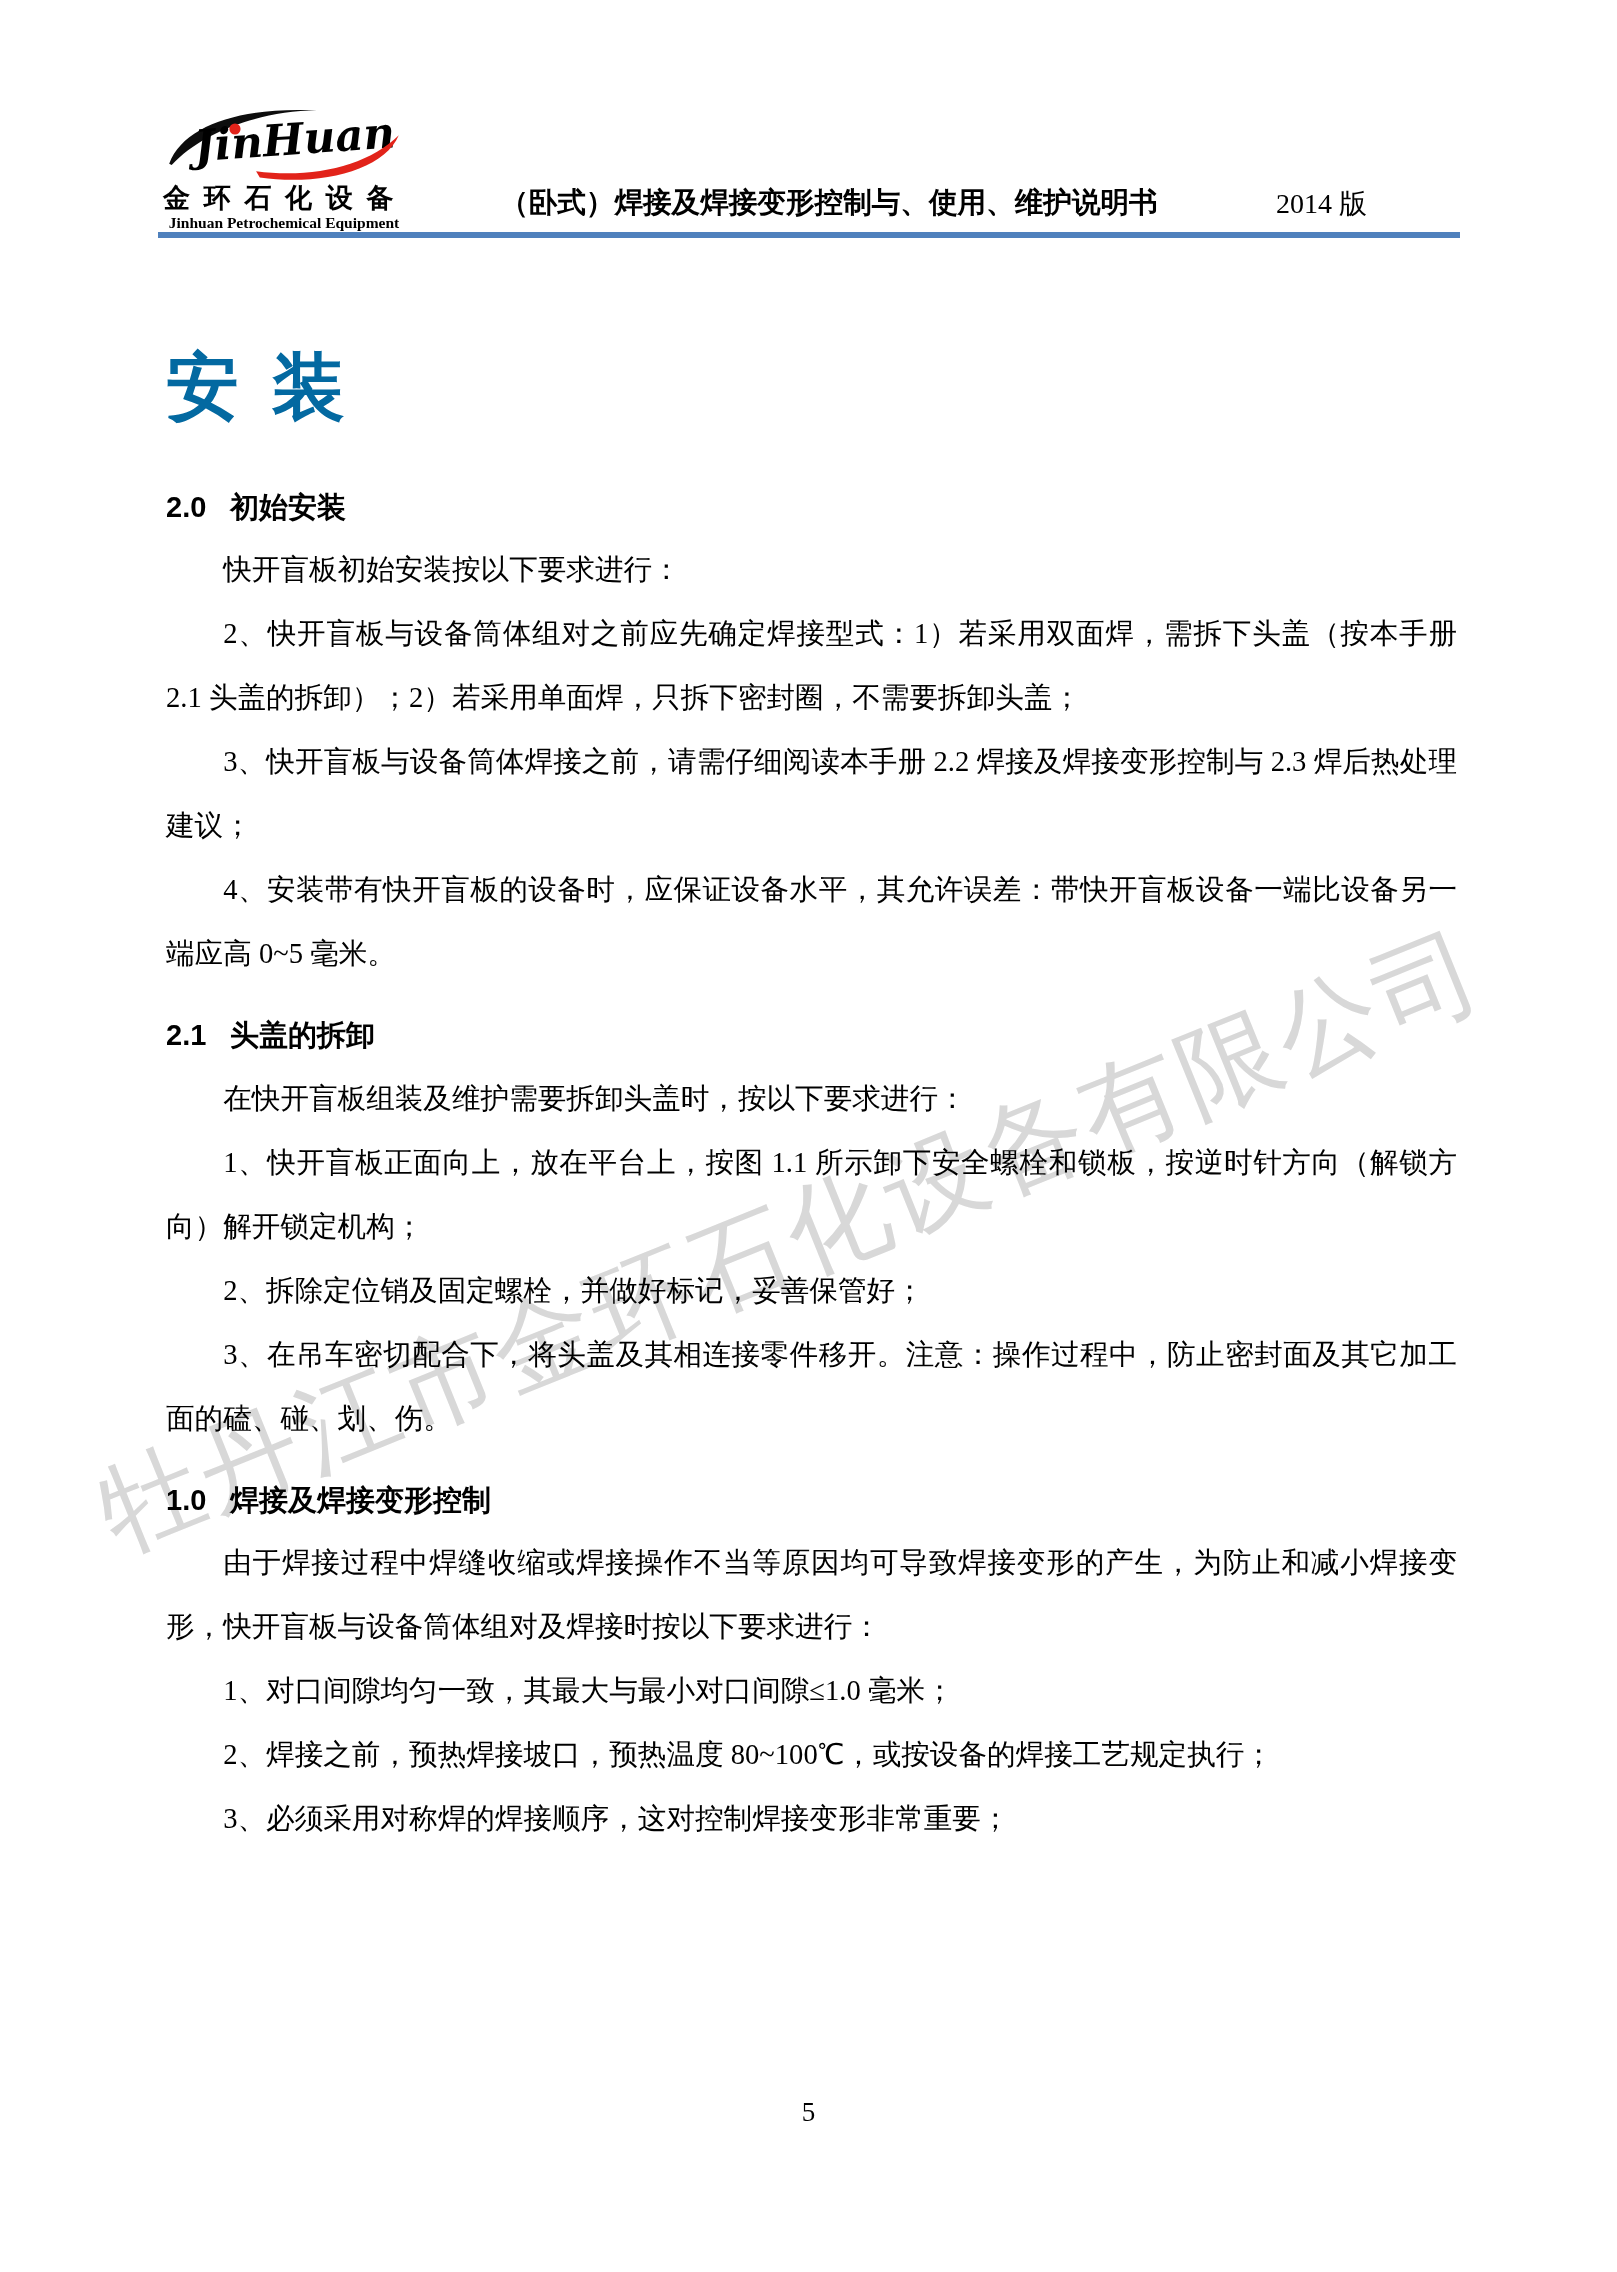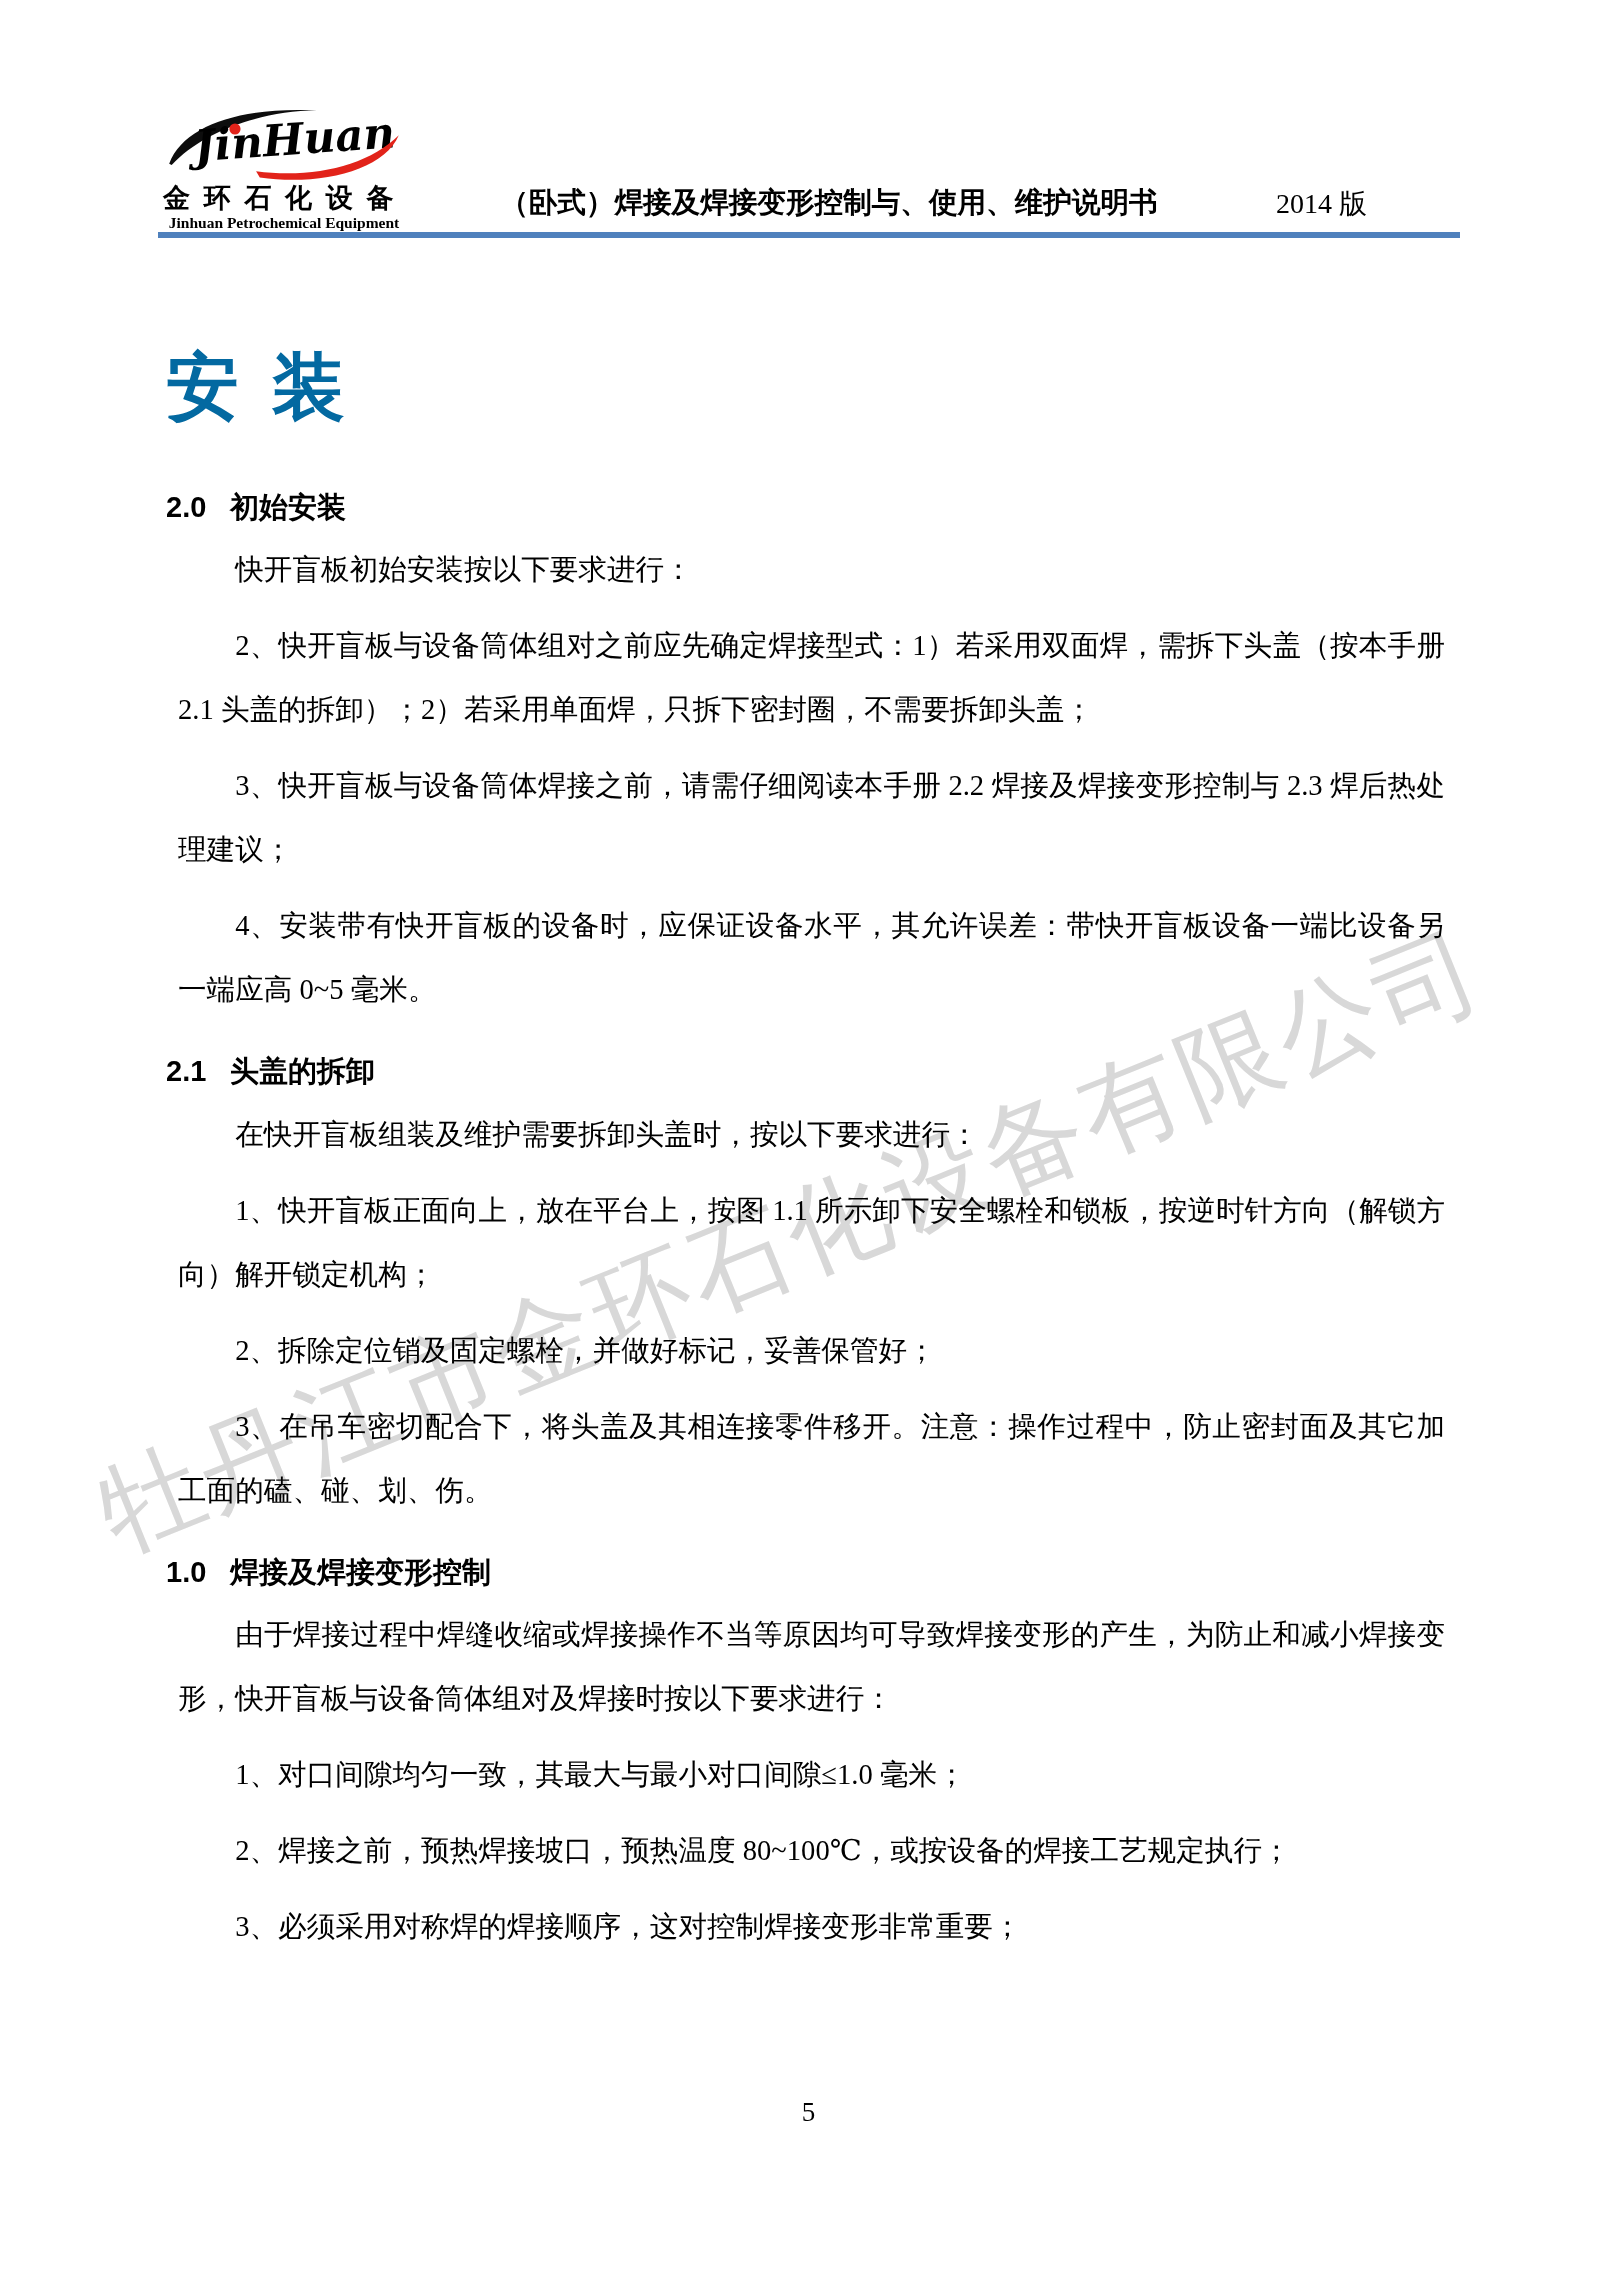--- a/index.html
+++ b/index.html
@@ -114,11 +114,12 @@
   .sec-h.first{margin-top:56px;}
   .sec-h .sec-t{margin-left:23.6px;text-align:center;}
   .para{
-    margin:12px;
+    margin:0;
     font-size:28.6px;
     line-height:64px;
     text-indent:2em;
     text-align:justify;
+    font-family:Liberation Serif, serif;
   }
 
   

